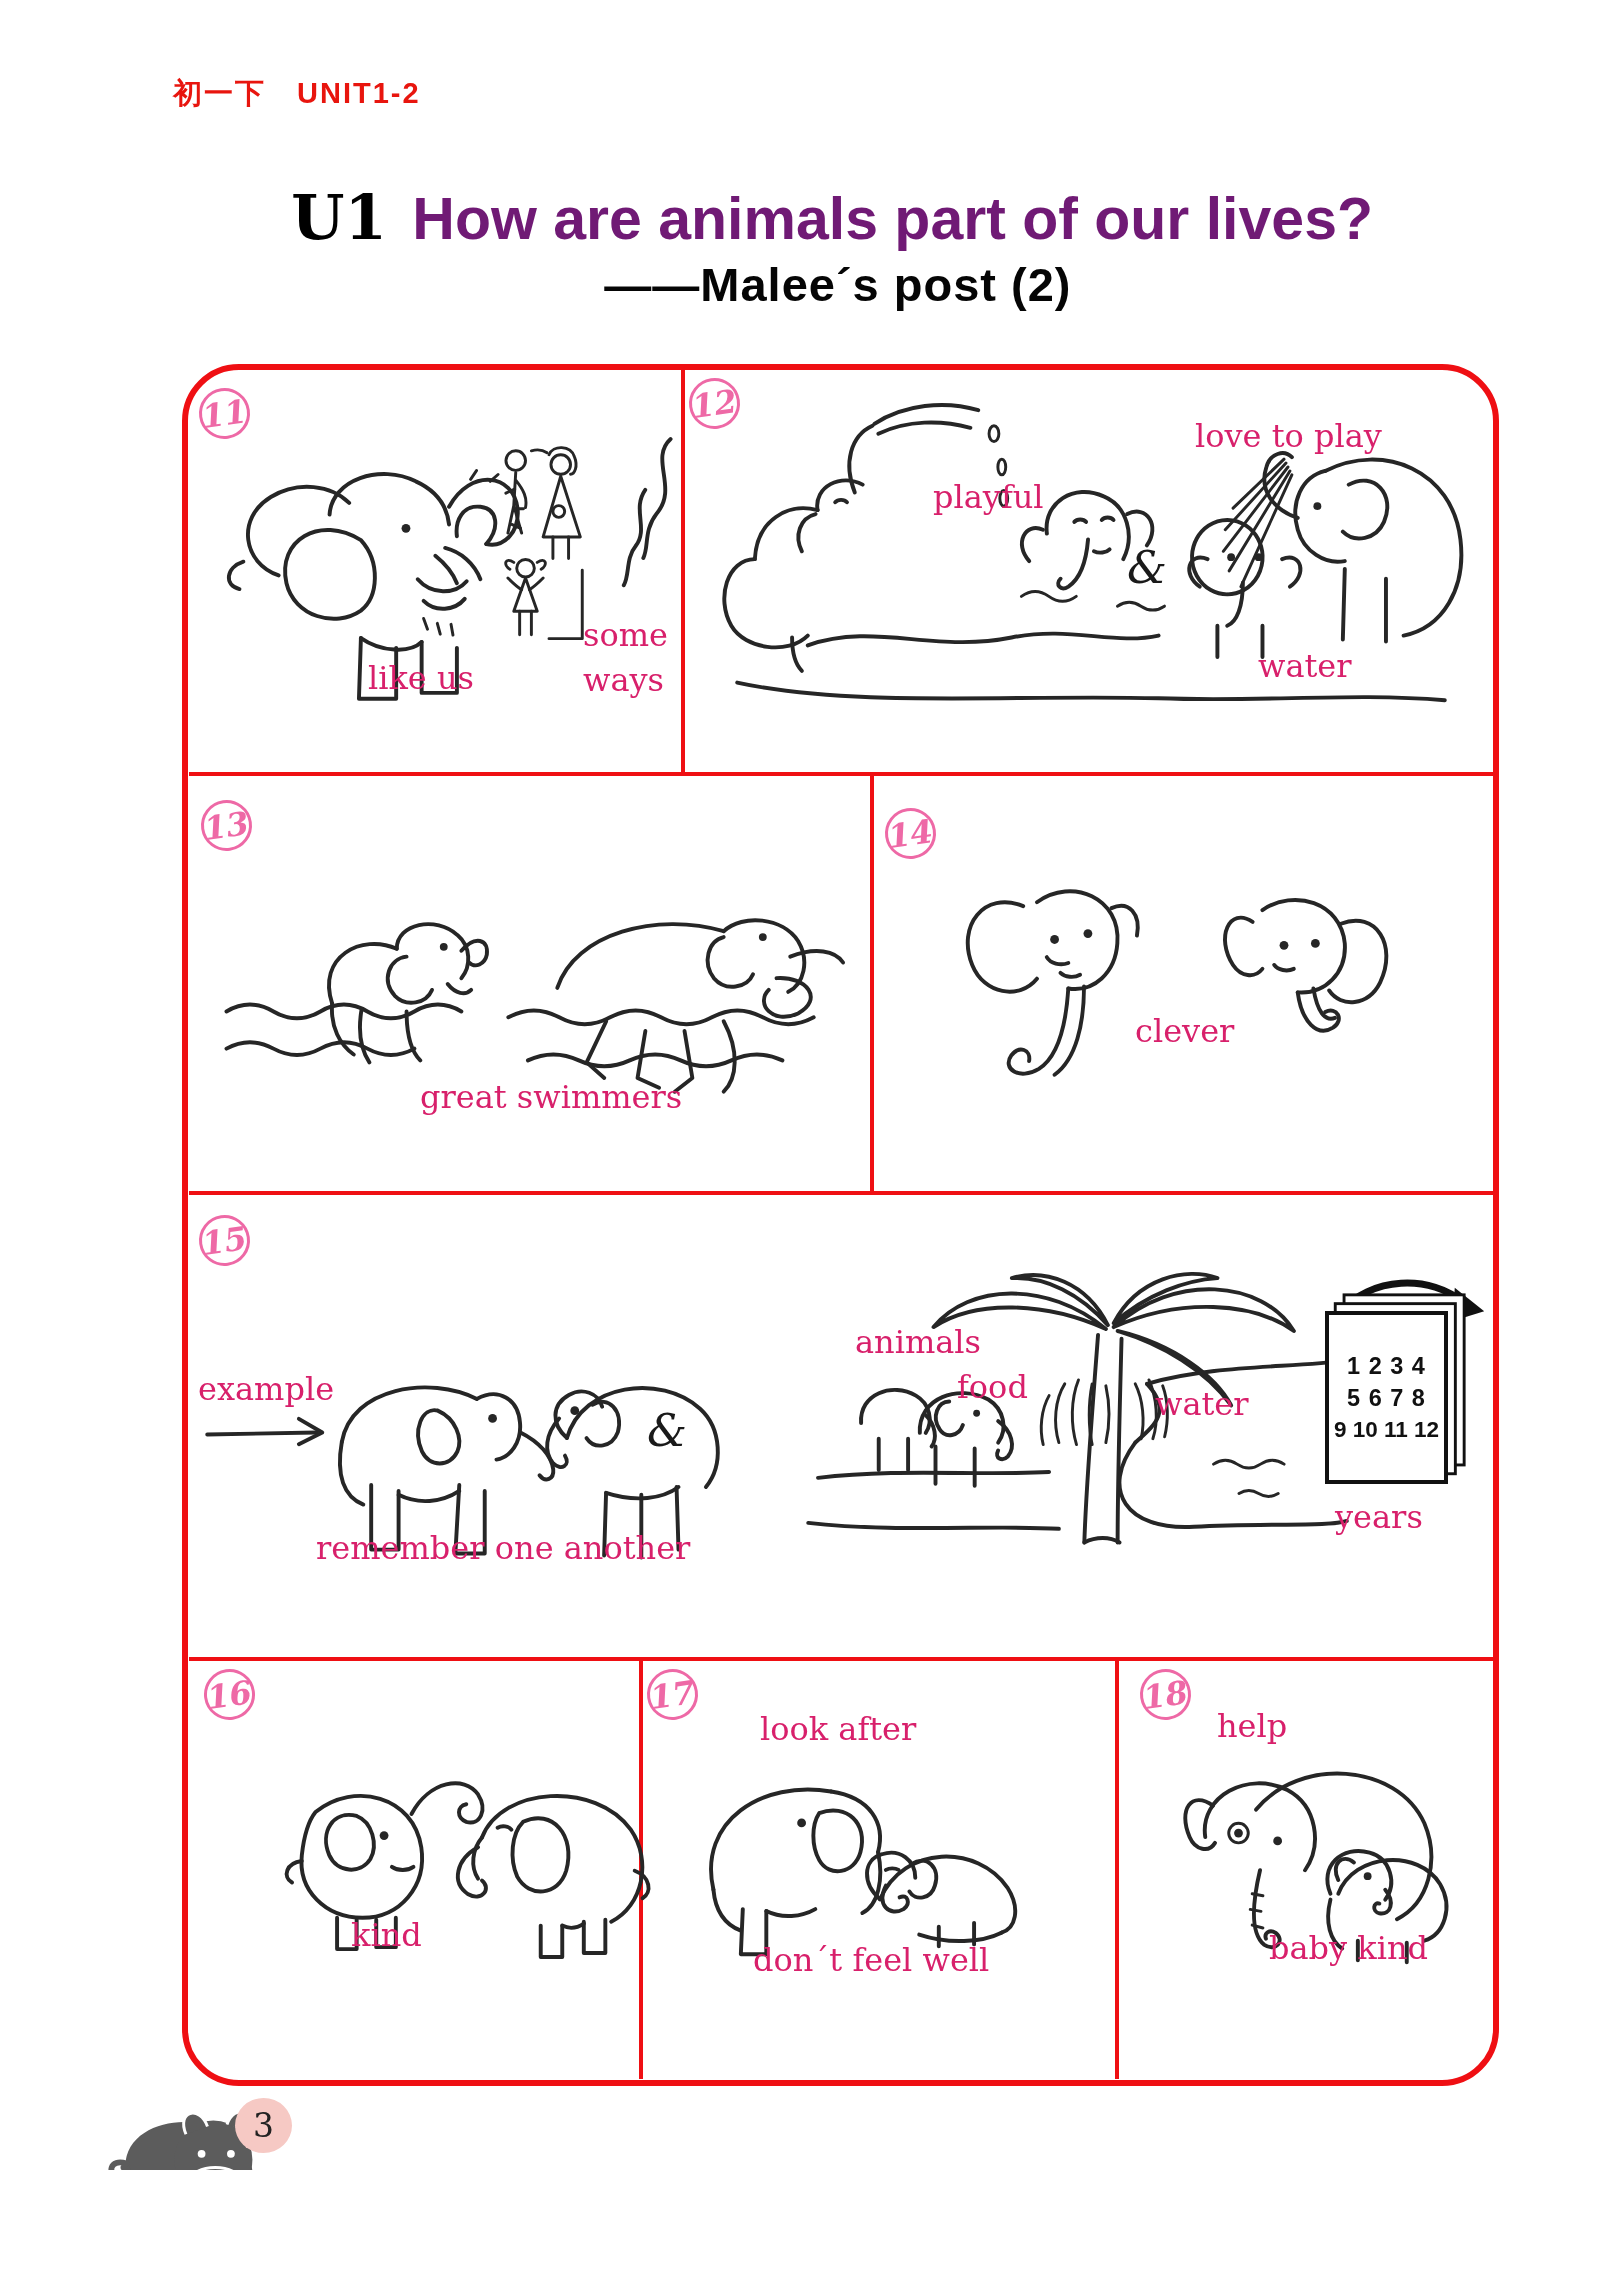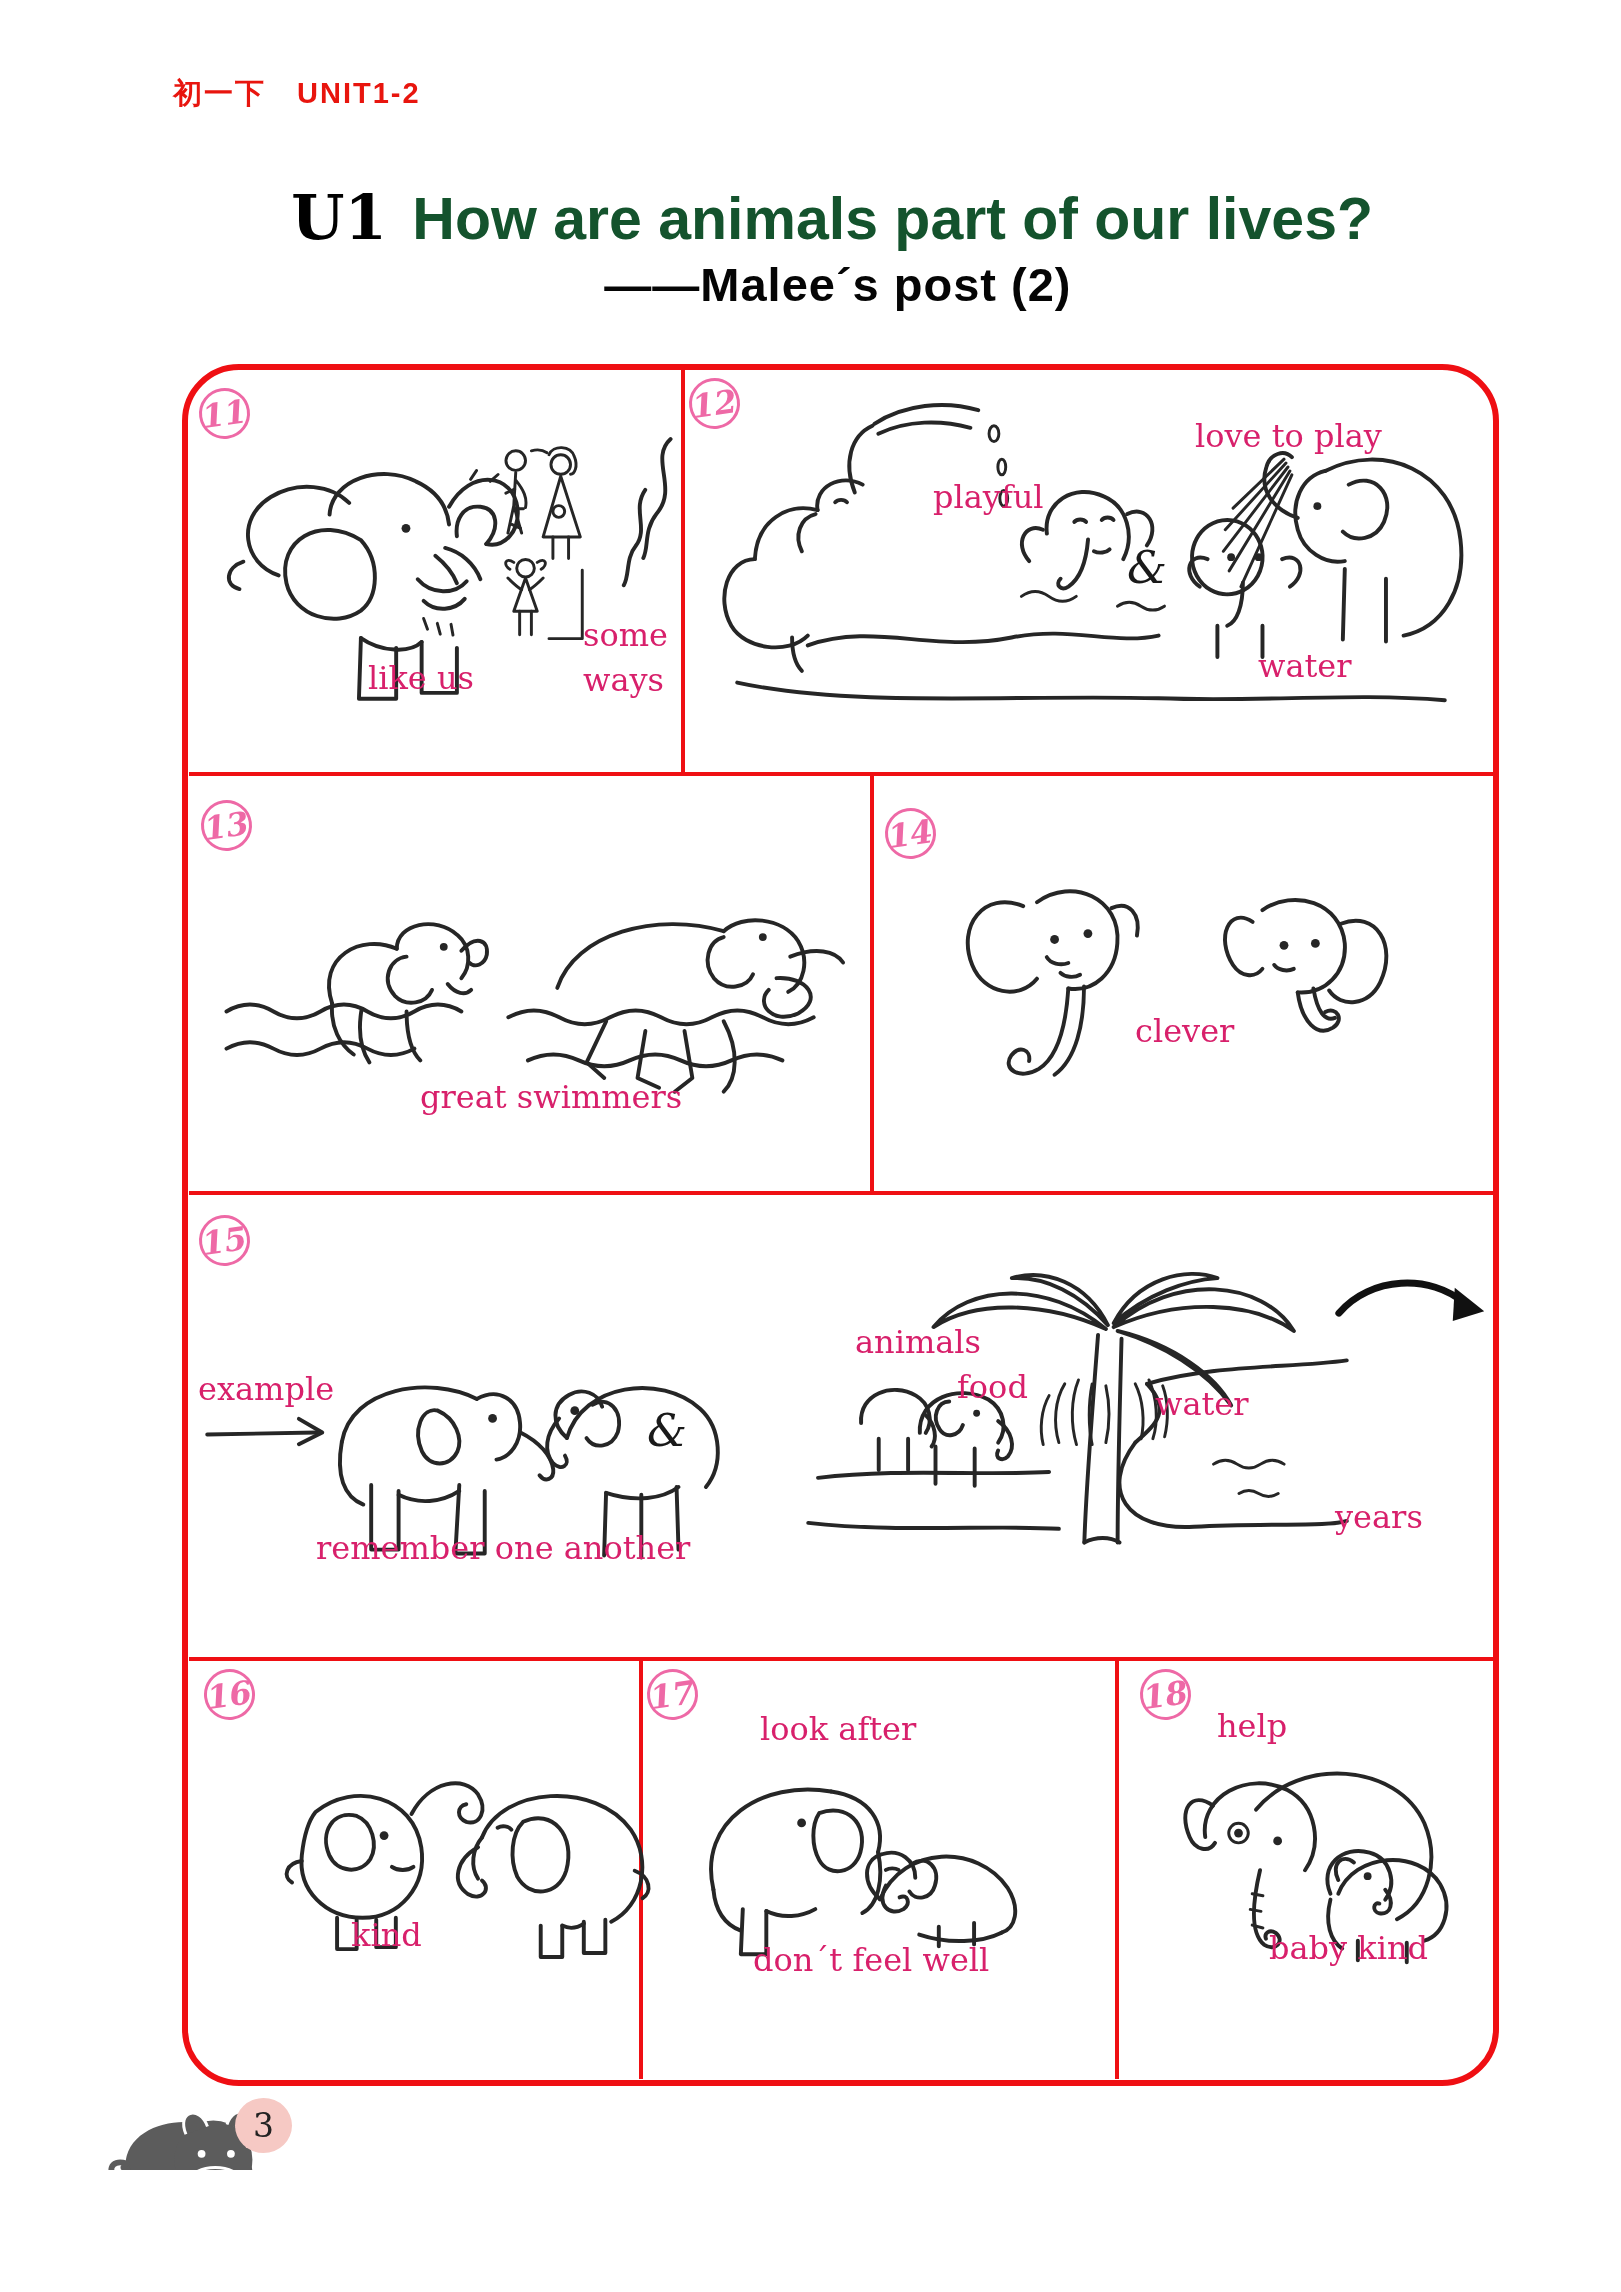--- a/index.html
+++ b/index.html
@@ -17,7 +17,7 @@
        font-weight:bold;font-size:29px;letter-spacing:2px;}
   #titleRow{position:absolute;left:0;right:0;top:182px;text-align:center;transform:translateX(21.6px);white-space:nowrap;}
   #u1{color:#000000;font-family:"DejaVu Serif", serif;font-weight:bold;font-size:61px;margin-right:25.5px;}
-  #mainTitle{color:#14532d;font-family:"Liberation Sans", sans-serif;font-weight:900;font-size:59px;letter-spacing:0px;}
+  #mainTitle{color:#701a75;font-family:"Liberation Sans", sans-serif;font-weight:900;font-size:59px;letter-spacing:0px;}
   #subTitle{position:absolute;left:0;right:0;top:257px;text-align:center;transform:translateX(27.4px);
             color:#050505;font-family:"Liberation Sans", sans-serif;font-weight:900;font-size:47px;letter-spacing:1px;}
   svg.draw{position:absolute;overflow:visible;}

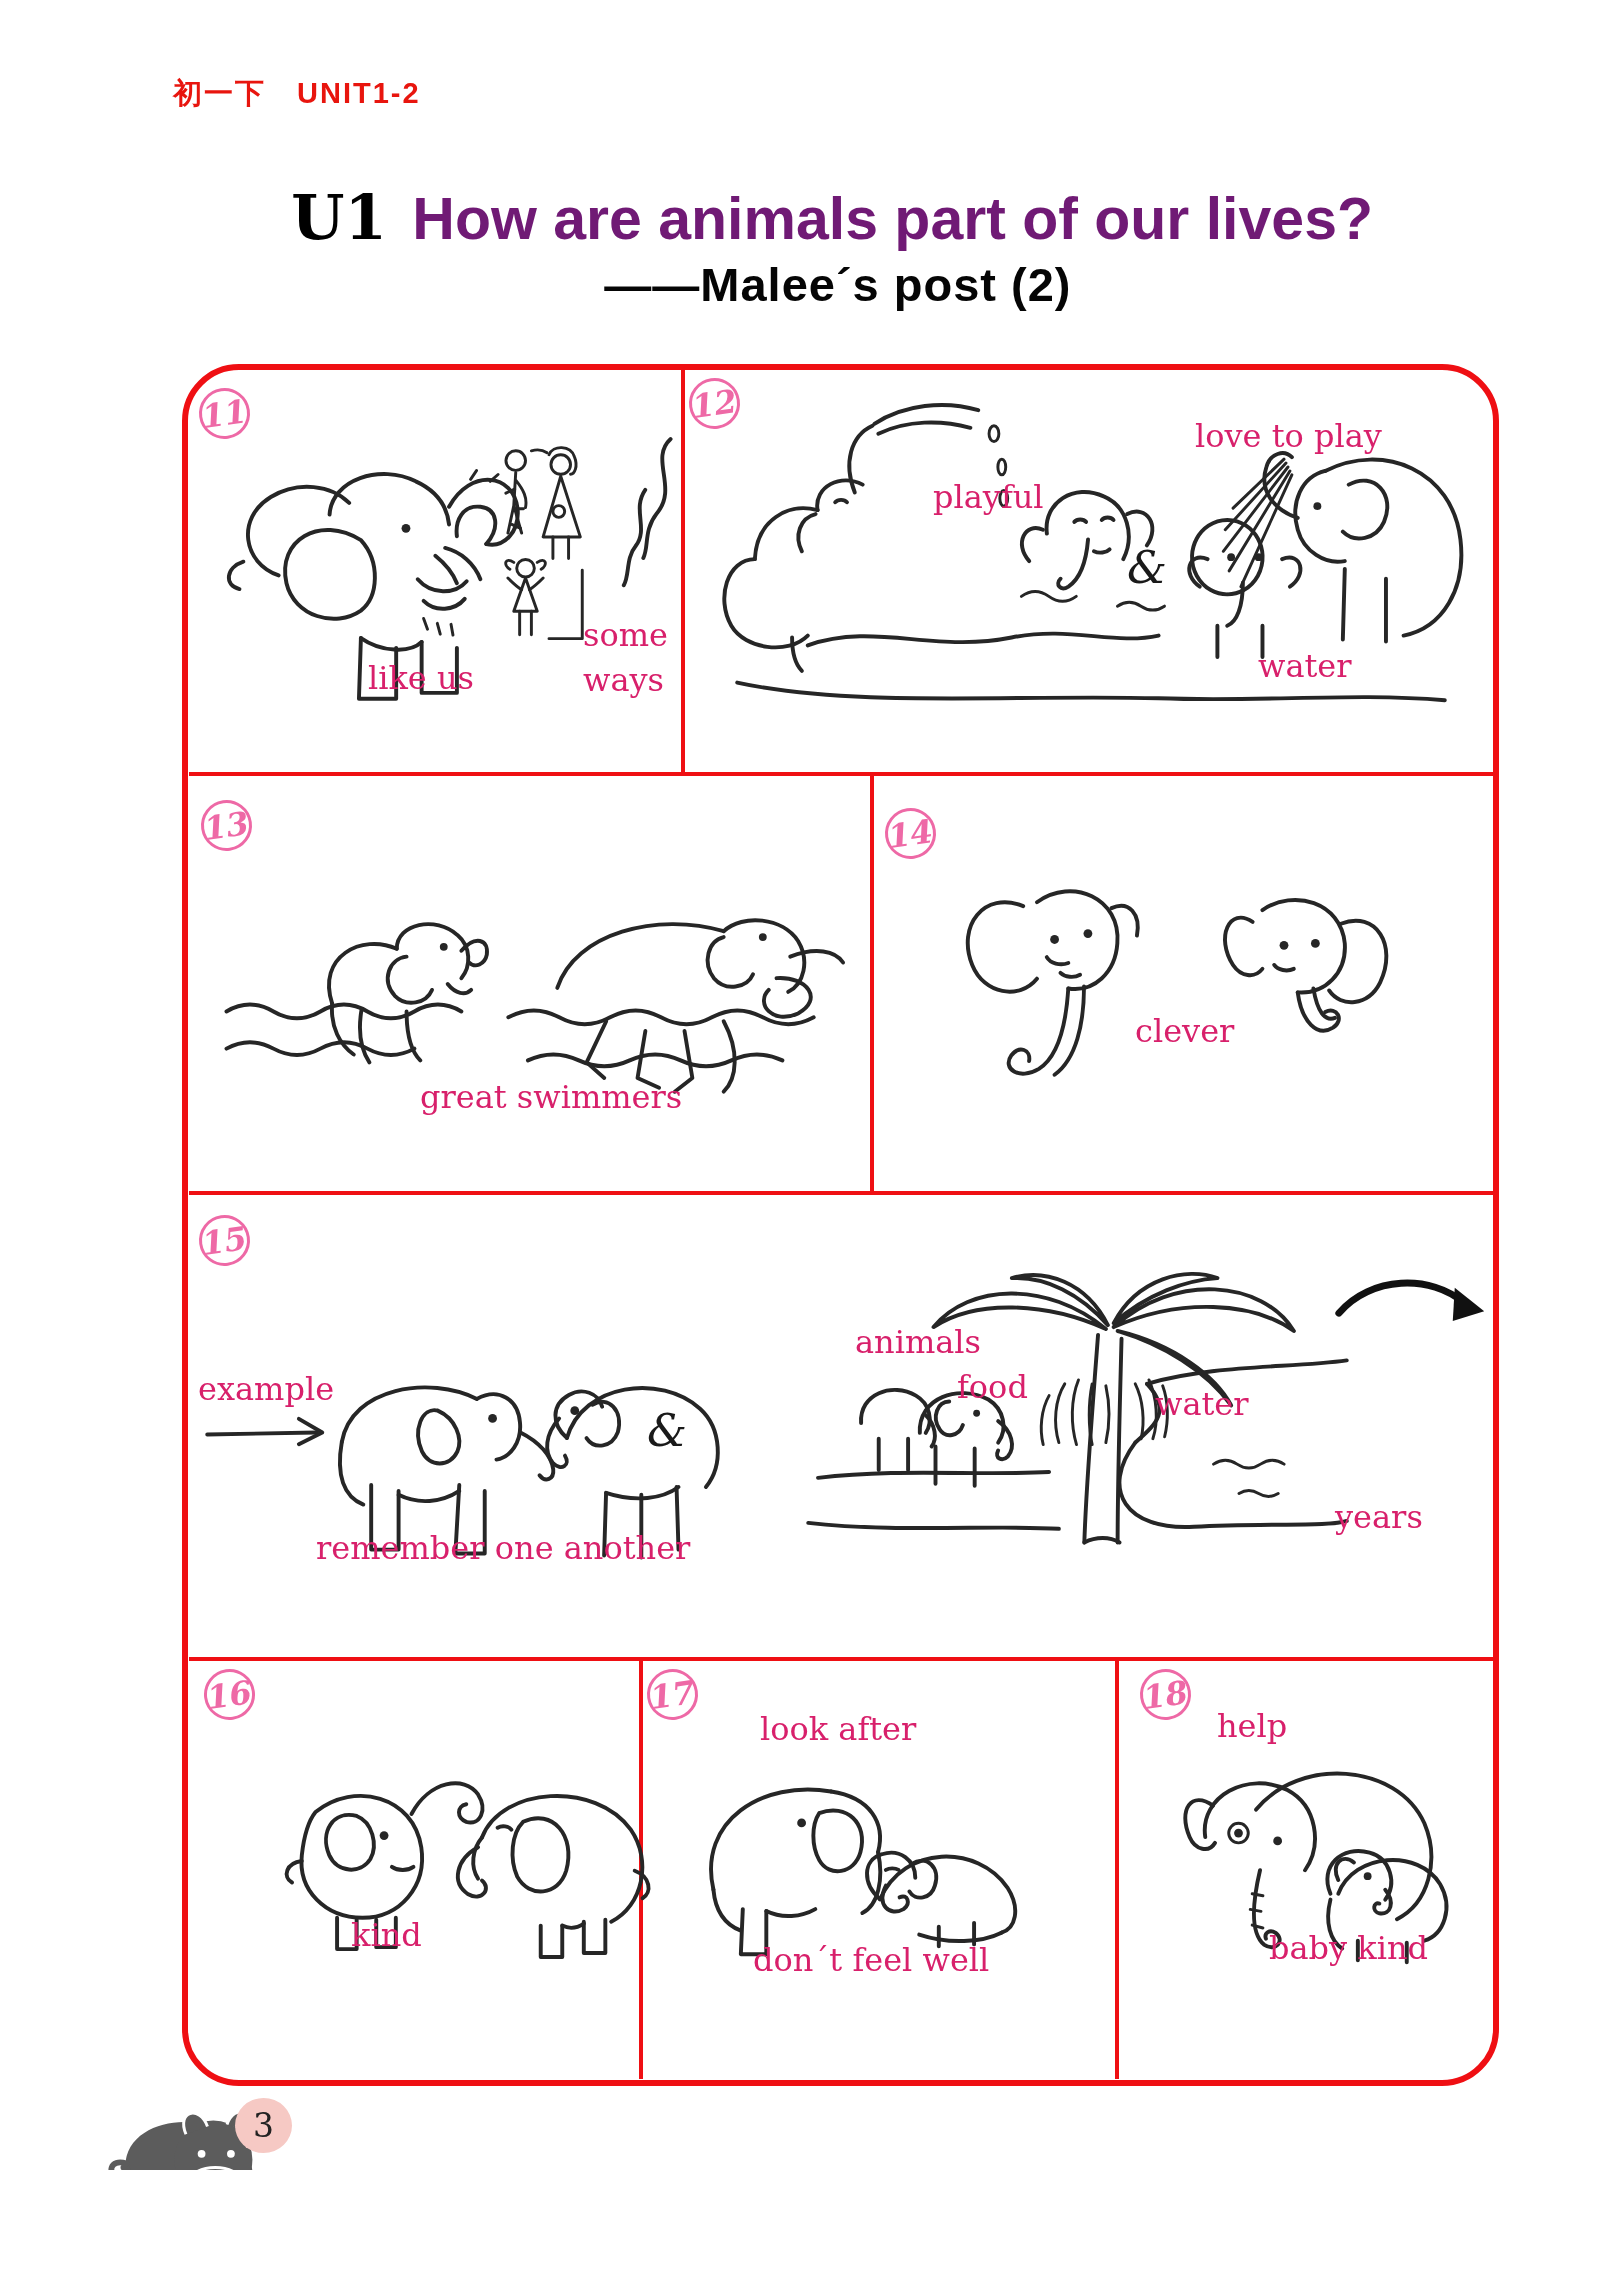--- a/index.html
+++ b/index.html
@@ -262,6 +262,11 @@
     <path d="M10,48 C42,10 104,8 138,38" stroke="#111" stroke-width="7" fill="none" stroke-linecap="round"></path>
     <polygon points="128,22 158,46 126,56" fill="#111"></polygon>
   </svg>
+  <div id="calendar">
+    <div class="calrow">1 2 3 4</div>
+    <div class="calrow">5 6 7 8</div>
+    <div class="calrow" style="letter-spacing:0;font-size:22.5px;">9 10 11 12</div>
+  </div>
   <div class="lbl" style="left:1335px;top:1498px;">years</div>
 
   <svg class="draw" style="left:247px;top:1753px;" width="421" height="216" viewBox="0 0 430 220">

